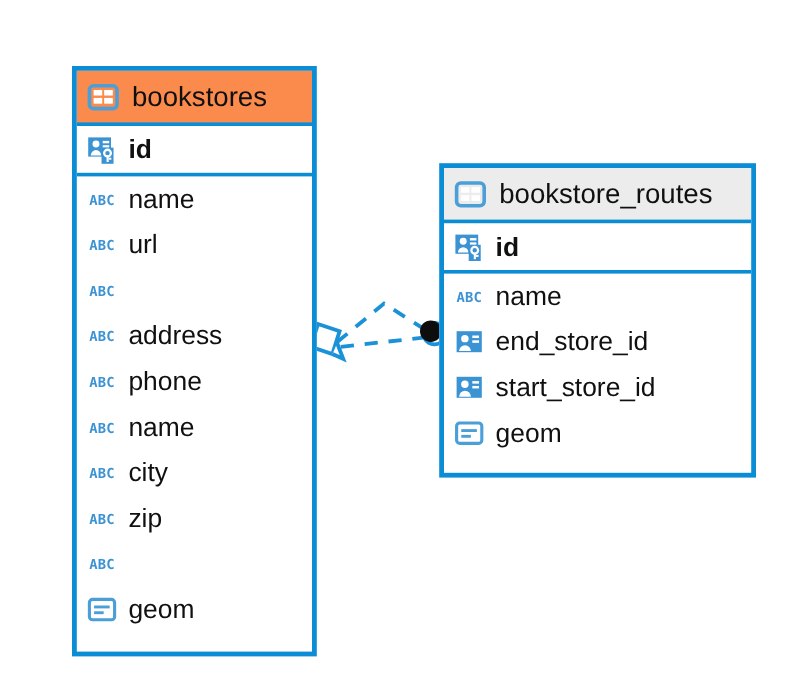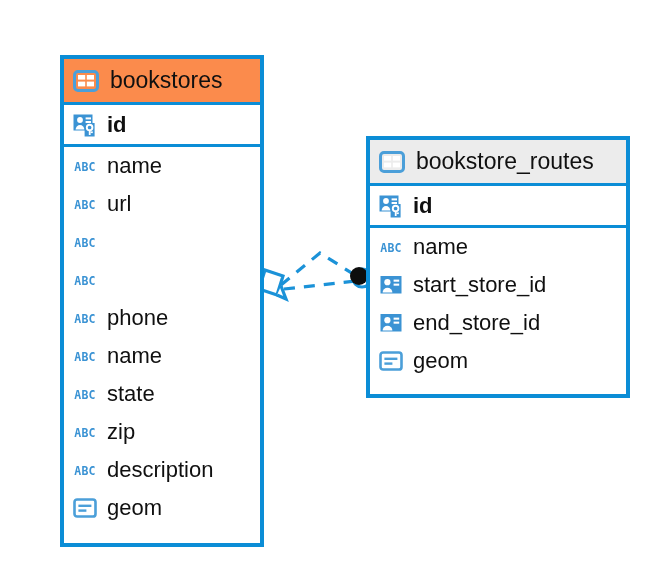--- a/index.html
+++ b/index.html
@@ -162,6 +162,7 @@
       <svg class="field-icon" viewBox="0 0 26 26">
         <text x="13" y="17.5" text-anchor="middle" fill="#3b93d4" font-family="'DejaVu Sans Mono', monospace" font-size="11.5" font-weight="bold" letter-spacing="0.2">ABC</text>
       </svg>
+      <span class="field-label">address</span>
     </div>
 
     <div class="field-row">

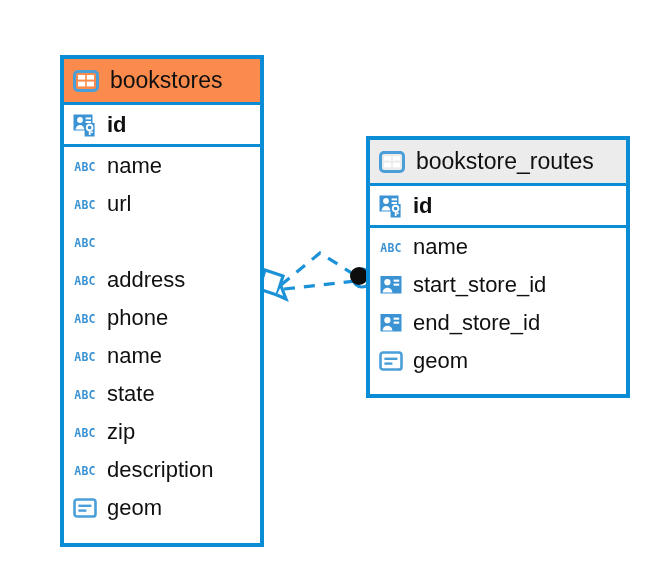--- a/index.html
+++ b/index.html
@@ -254,7 +254,7 @@
         <rect x="15.6" y="7.6" width="5.6" height="2.1" fill="#ffffff"></rect>
         <rect x="15.6" y="11.6" width="5.6" height="2.1" fill="#ffffff"></rect>
       </svg>
-      <span class="field-label">start_store_id</span>
+      <span class="field-label">end_store_id</span>
     </div>
 
     <div class="field-row">
@@ -265,7 +265,7 @@
         <rect x="15.6" y="7.6" width="5.6" height="2.1" fill="#ffffff"></rect>
         <rect x="15.6" y="11.6" width="5.6" height="2.1" fill="#ffffff"></rect>
       </svg>
-      <span class="field-label">end_store_id</span>
+      <span class="field-label">start_store_id</span>
     </div>
 
     <div class="field-row">

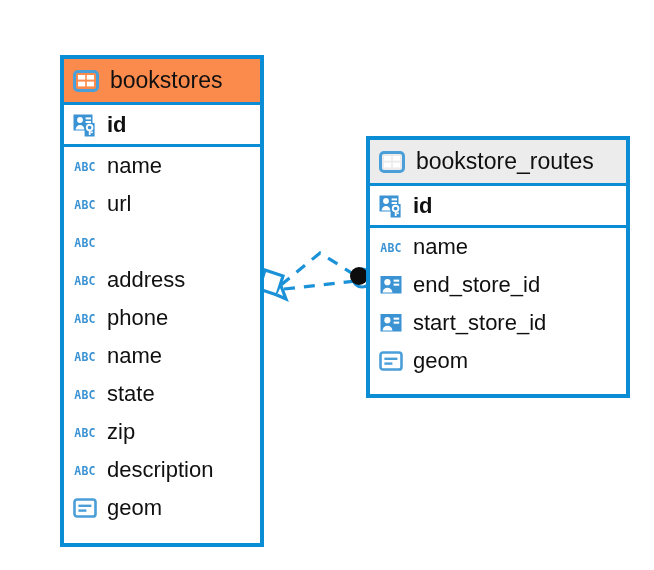--- a/index.html
+++ b/index.html
@@ -183,7 +183,7 @@
       <svg class="field-icon" viewBox="0 0 26 26">
         <text x="13" y="17.5" text-anchor="middle" fill="#3b93d4" font-family="'DejaVu Sans Mono', monospace" font-size="11.5" font-weight="bold" letter-spacing="0.2">ABC</text>
       </svg>
-      <span class="field-label">state</span>
+      <span class="field-label">city</span>
     </div>
 
     <div class="field-row">

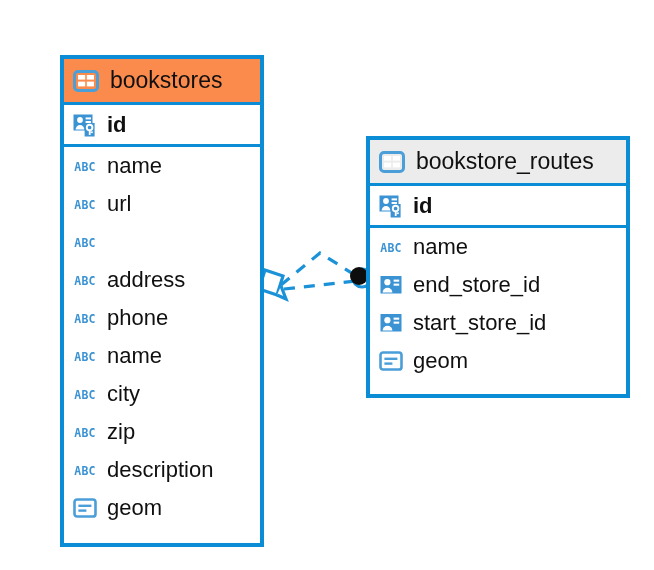--- a/index.html
+++ b/index.html
@@ -197,7 +197,6 @@
       <svg class="field-icon" viewBox="0 0 26 26">
         <text x="13" y="17.5" text-anchor="middle" fill="#3b93d4" font-family="'DejaVu Sans Mono', monospace" font-size="11.5" font-weight="bold" letter-spacing="0.2">ABC</text>
       </svg>
-      <span class="field-label">description</span>
     </div>
 
     <div class="field-row">

